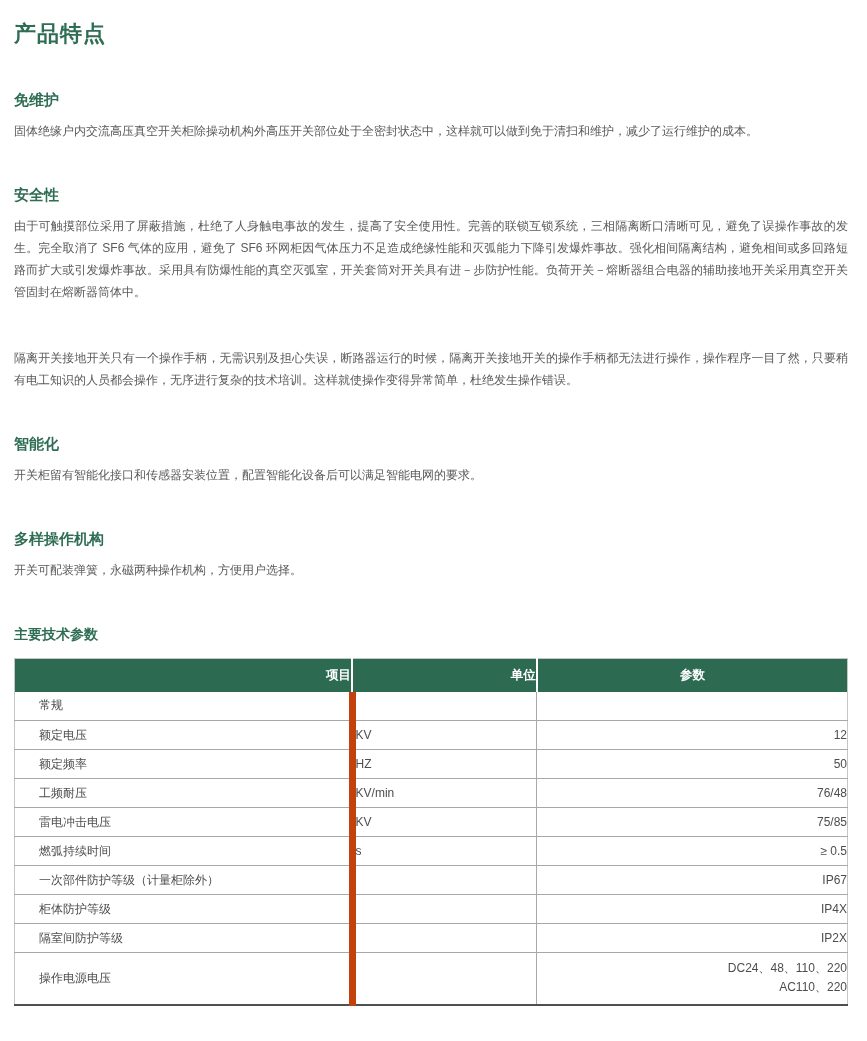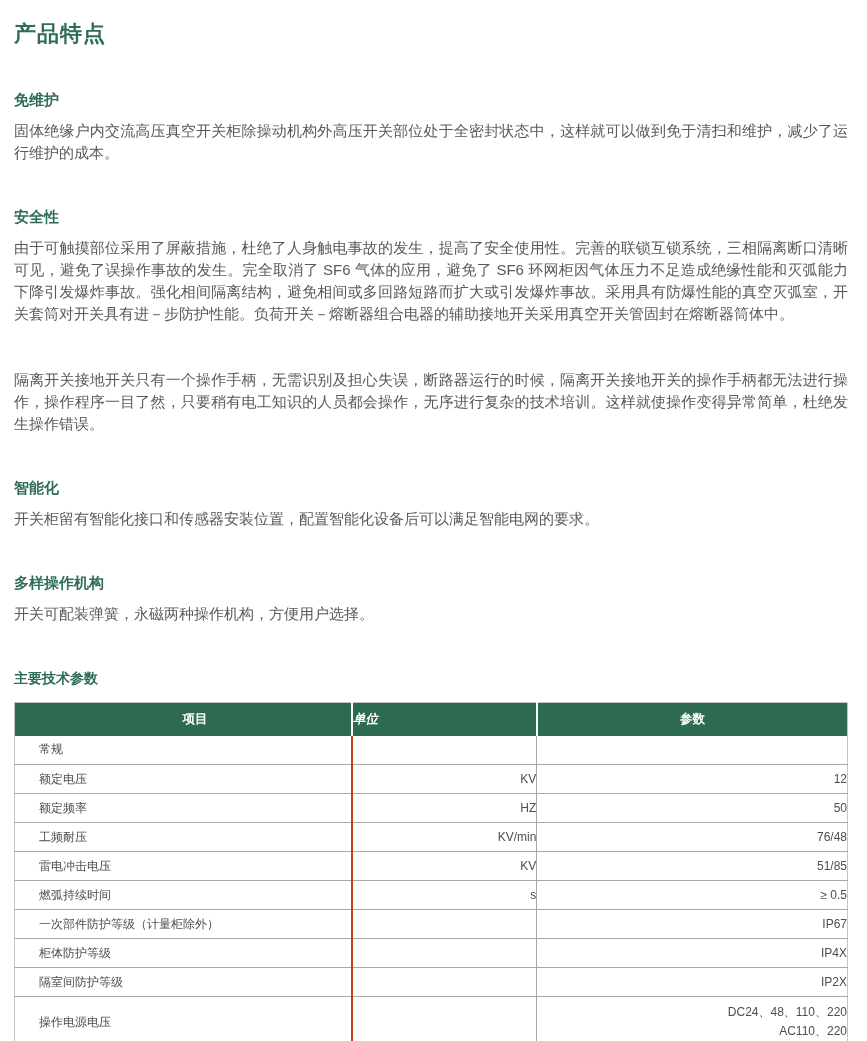--- a/index.html
+++ b/index.html
@@ -31,7 +31,7 @@
   .section-body {
     margin: 11px 0 0 0;
     color: var(--bodytext, #595959);
-    font-size: 15px;
+    font-size: 12px;
     line-height: 22px;
     text-align: justify;
   }

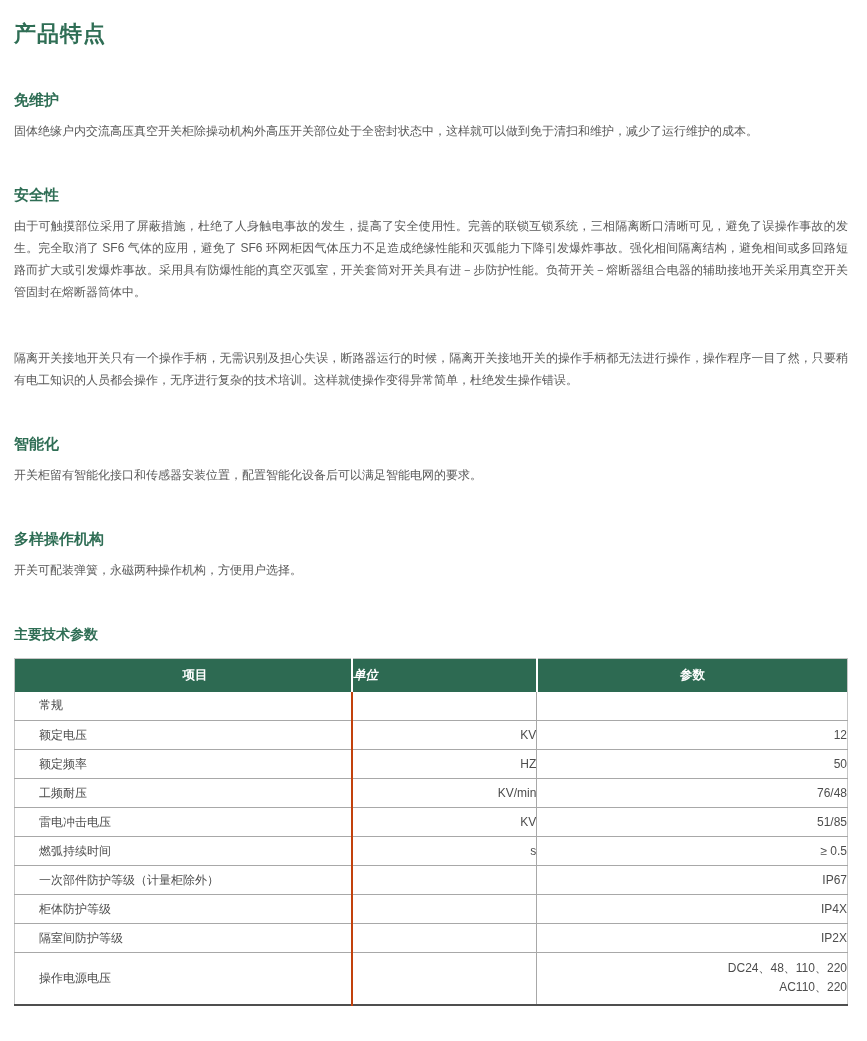--- a/index.html
+++ b/index.html
@@ -59,7 +59,7 @@
     height: 33px;
     padding: 0;
   }
-  table.spec th.col-item { text-align: center; padding-left: 24px; width: 338px; border-right: 2px solid #ffffff; }
+  table.spec th.col-item { text-align: right; padding-left: 24px; width: 338px; border-right: 2px solid #ffffff; }
   table.spec th.col-unit { text-align: left; width: 185px; border-right: 2px solid #ffffff; font-style: italic; }
   table.spec th.col-value { text-align: center; width: 311px; }
   table.spec td {

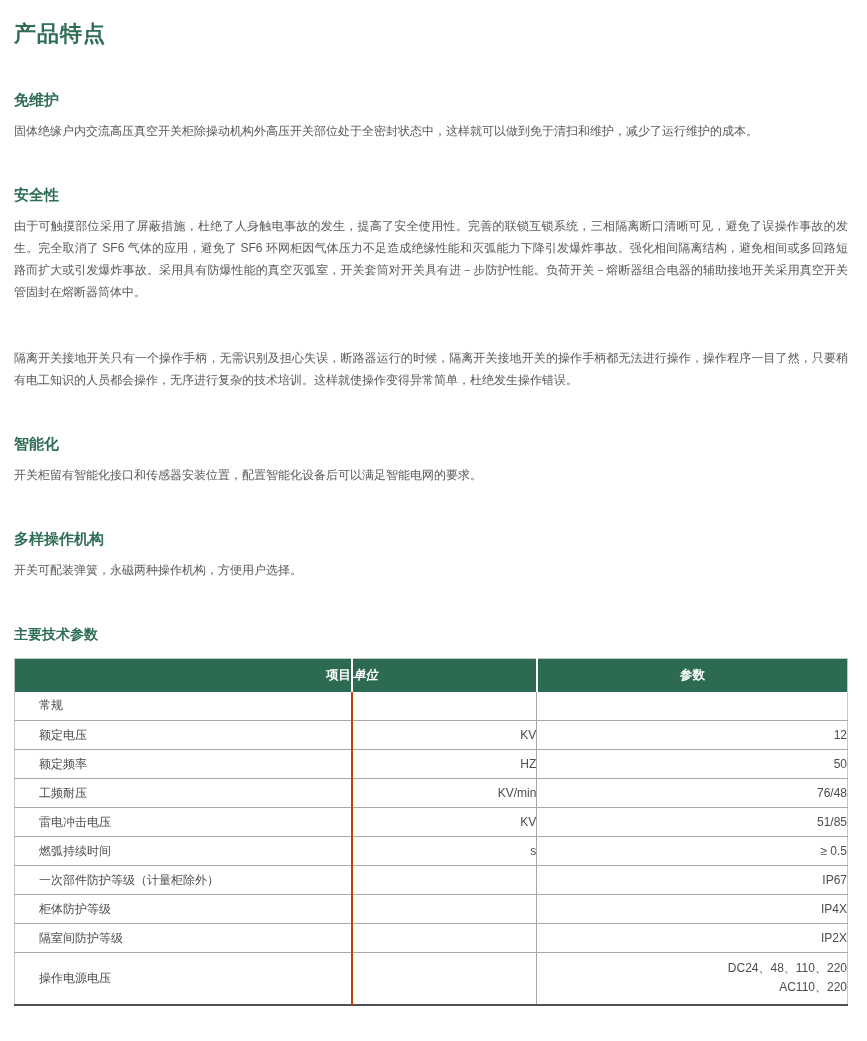--- a/index.html
+++ b/index.html
@@ -60,7 +60,7 @@
     padding: 0;
   }
   table.spec th.col-item { text-align: right; padding-left: 24px; width: 338px; border-right: 2px solid #ffffff; }
-  table.spec th.col-unit { text-align: left; width: 185px; border-right: 2px solid #ffffff; font-style: italic; }
+  table.spec th.col-unit { text-align: right; width: 185px; border-right: 2px solid #ffffff; }
   table.spec th.col-value { text-align: center; width: 311px; }
   table.spec td {
     color: #4d4d4d;

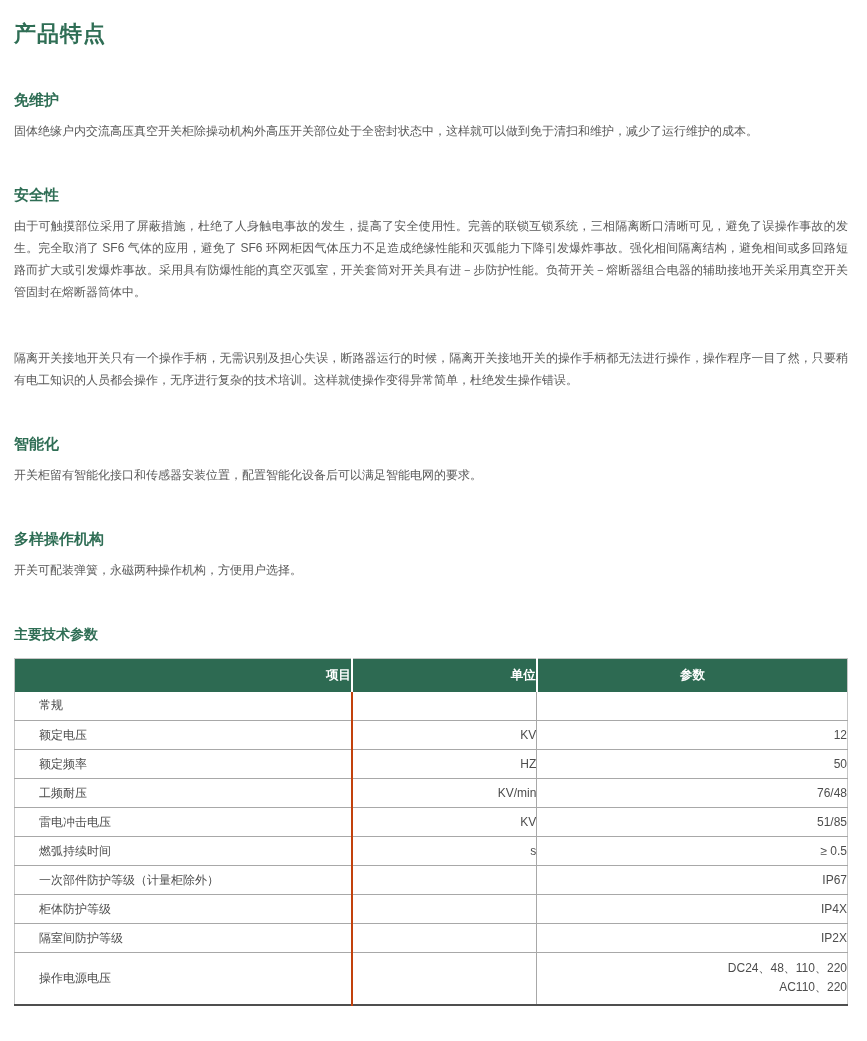--- a/index.html
+++ b/index.html
@@ -69,7 +69,7 @@
     padding: 0;
     border-bottom: 1px solid #a8a8a8;
   }
-  table.spec td.cell-item { text-align: left; padding-left: 24px; border-right: 2px solid #c2410c; }
+  table.spec td.cell-item { text-align: left; padding-left: 24px; border-right: 7px solid #c2410c; }
   table.spec td.cell-unit { text-align: right; border-right: 1px solid #a8a8a8; }
   table.spec td.cell-value { text-align: right; }
   table.spec tr.tall td { height: 52px; }

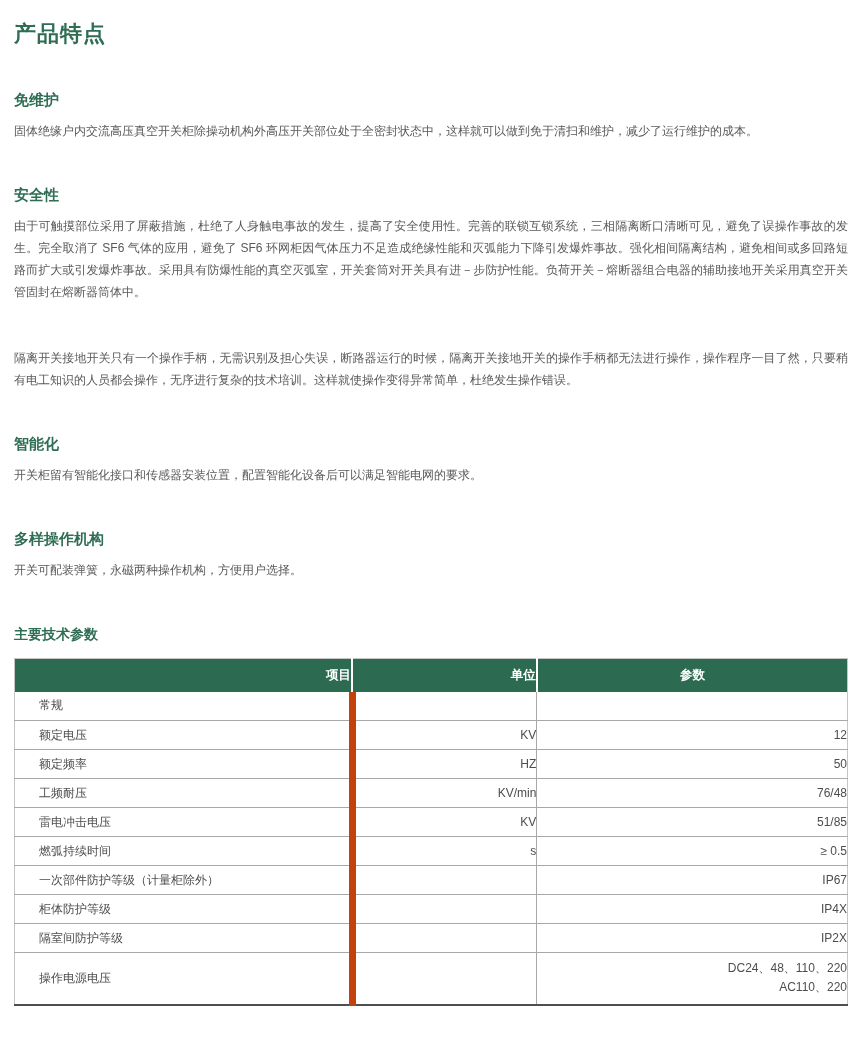--- a/index.html
+++ b/index.html
@@ -70,7 +70,7 @@
     border-bottom: 1px solid #a8a8a8;
   }
   table.spec td.cell-item { text-align: left; padding-left: 24px; border-right: 7px solid #c2410c; }
-  table.spec td.cell-unit { text-align: right; border-right: 1px solid #a8a8a8; }
+  table.spec td.cell-unit { text-align: left; border-right: 1px solid #a8a8a8; }
   table.spec td.cell-value { text-align: right; }
   table.spec tr.tall td { height: 52px; }
   .value-line { line-height: 19px; }

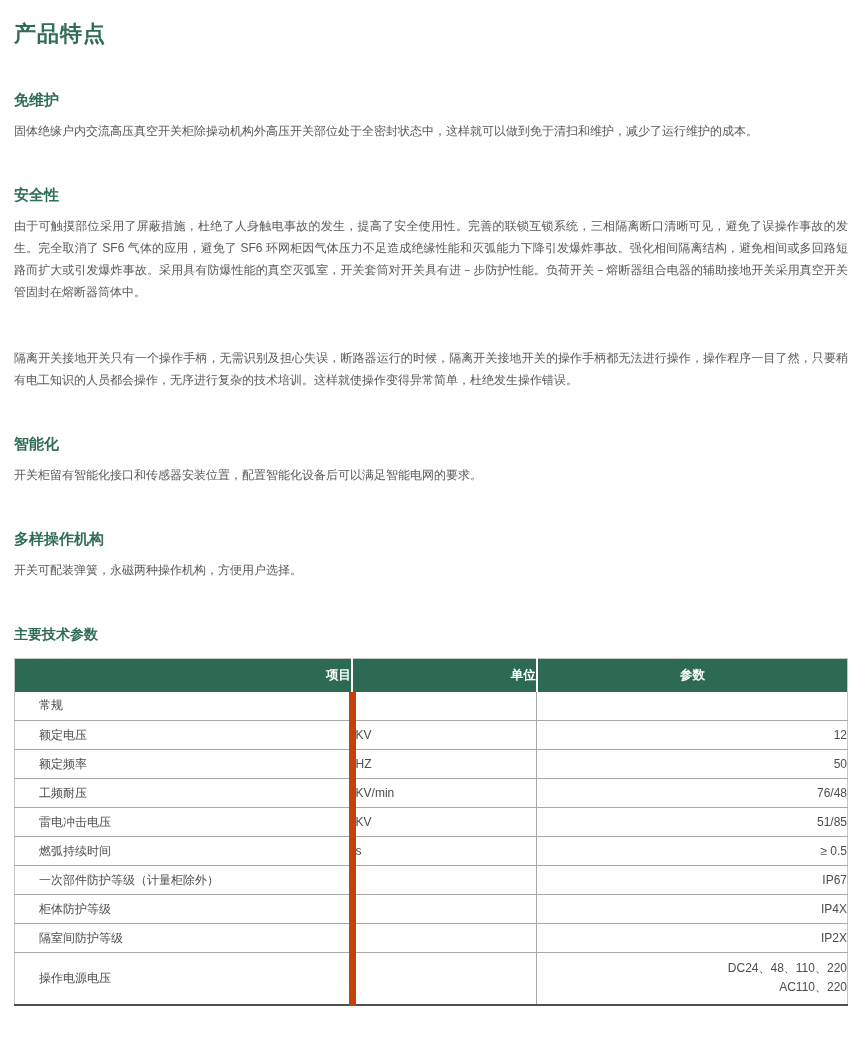--- a/index.html
+++ b/index.html
@@ -146,7 +146,7 @@
   <tr>
     <td class="cell-item">雷电冲击电压</td>
     <td class="cell-unit">KV</td>
-    <td class="cell-value">51/85</td>
+    <td class="cell-value">75/85</td>
   </tr>
 
   <tr>

